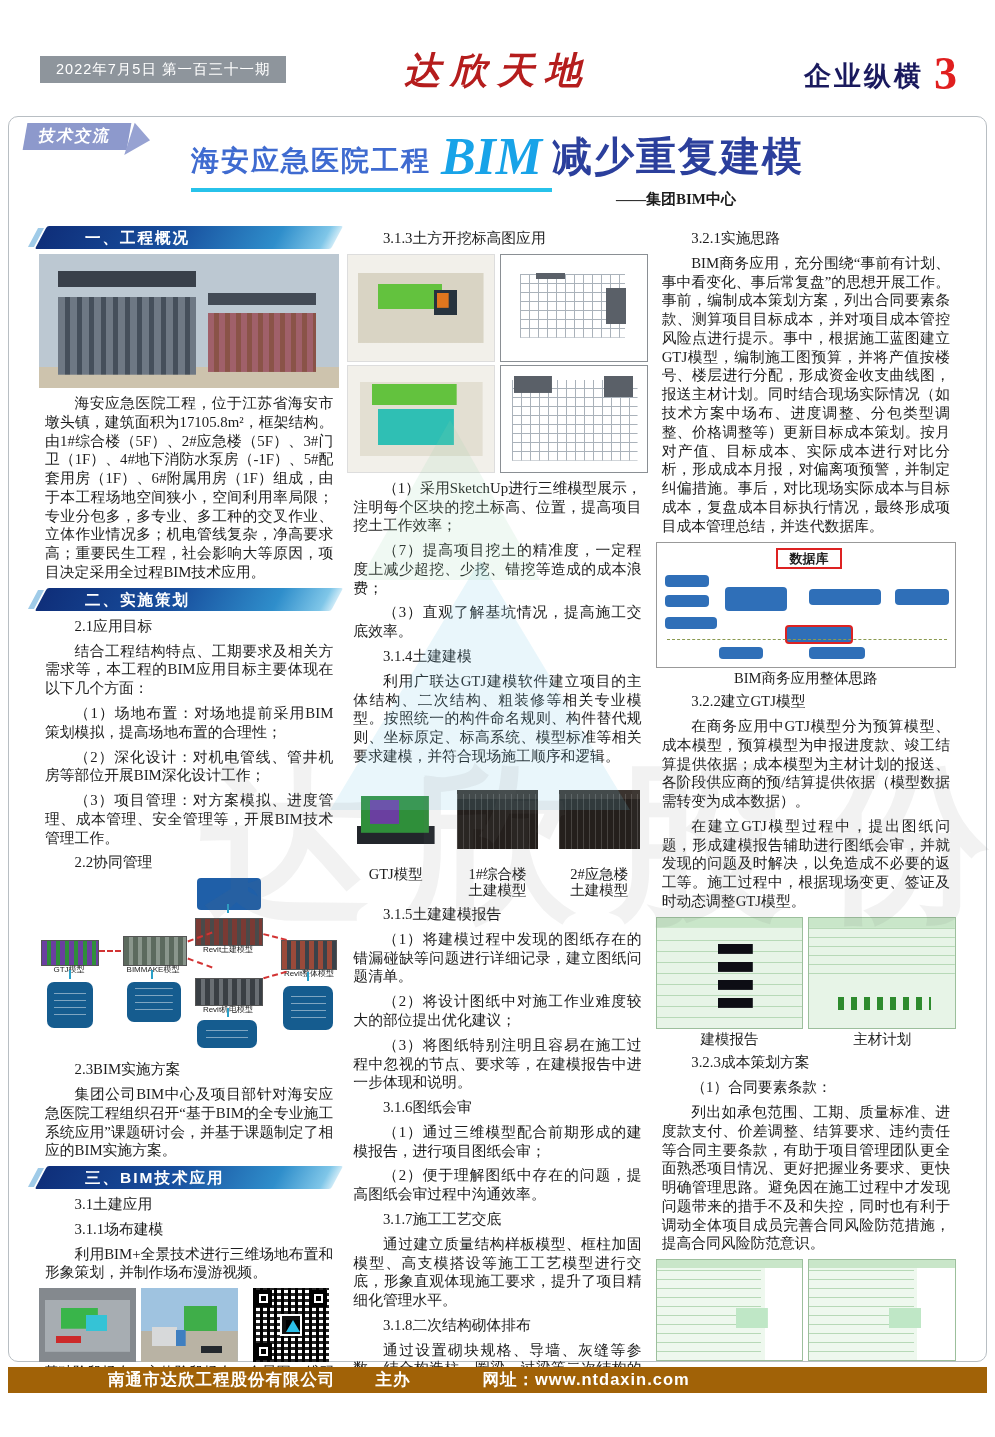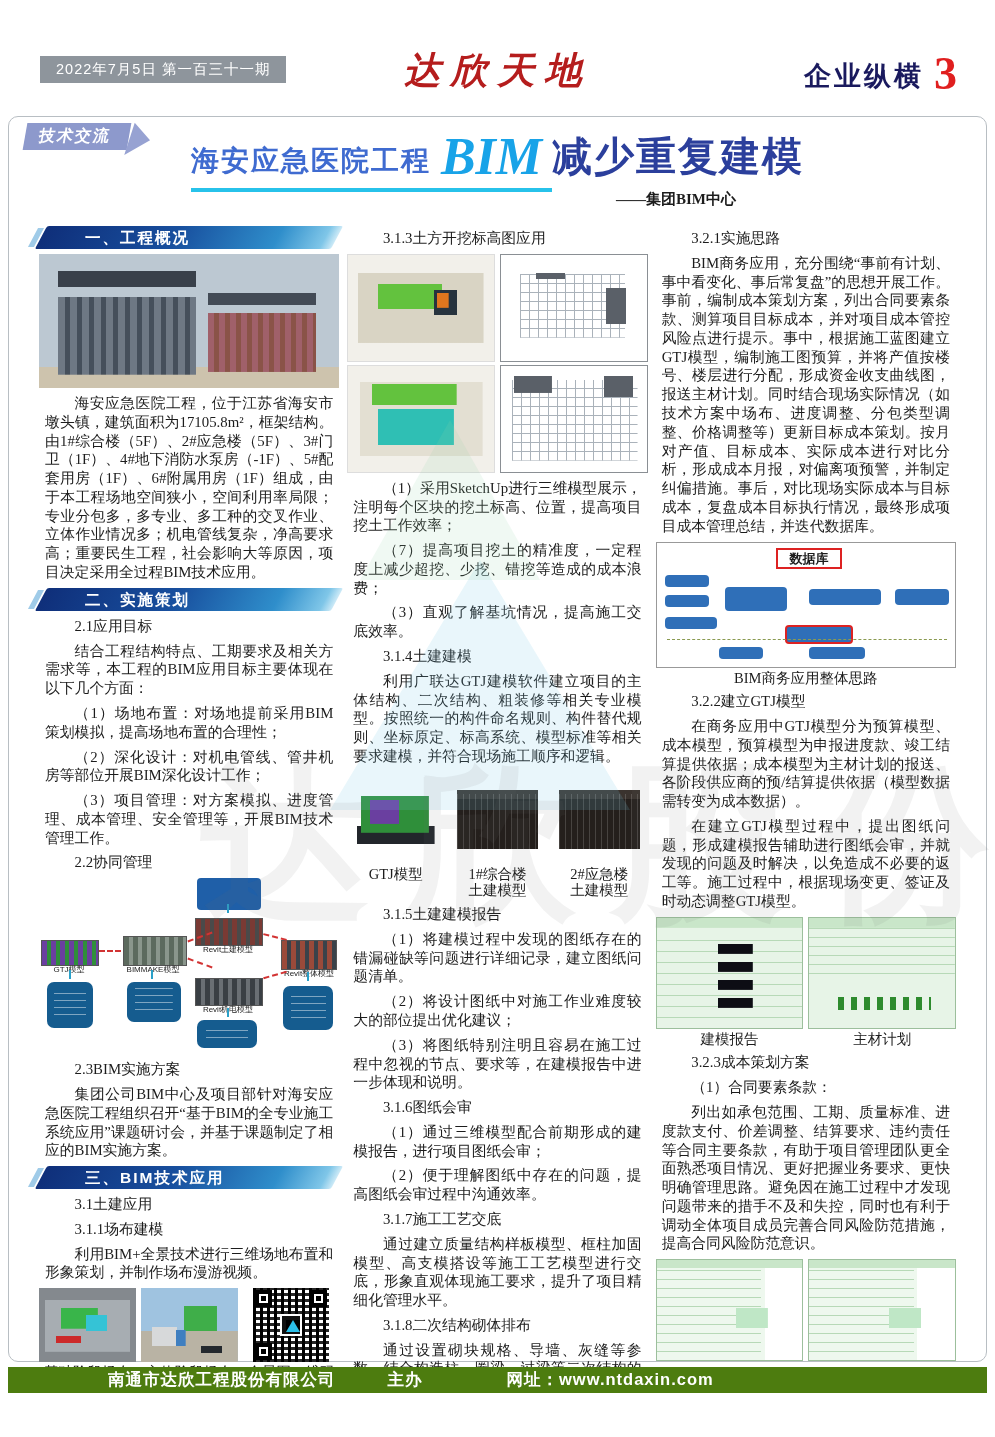--- a/index.html
+++ b/index.html
@@ -166,9 +166,9 @@
   .wm-text{position:absolute;left:200px;top:730px;z-index:3;pointer-events:none;
       font-size:170px;font-weight:bold;letter-spacing:36px;color:rgba(110,110,110,.09);white-space:nowrap;}
   
-  .footer{position:absolute;left:8px;right:8px;top:1367px;height:26px;background:#4d7c0f;
+  .footer{position:absolute;left:8px;right:8px;top:1367px;height:26px;background:#a16207;
       display:flex;align-items:center;color:#fff;font-family:"Liberation Sans",sans-serif;
-      font-size:16.5px;font-weight:bold;letter-spacing:1px;gap:12px;}
+      font-size:16.5px;font-weight:bold;letter-spacing:1px;}
   .footer .co{margin-left:100px;}
   .footer .host{margin-left:40px;}
   .footer .web{margin-left:72px;}

